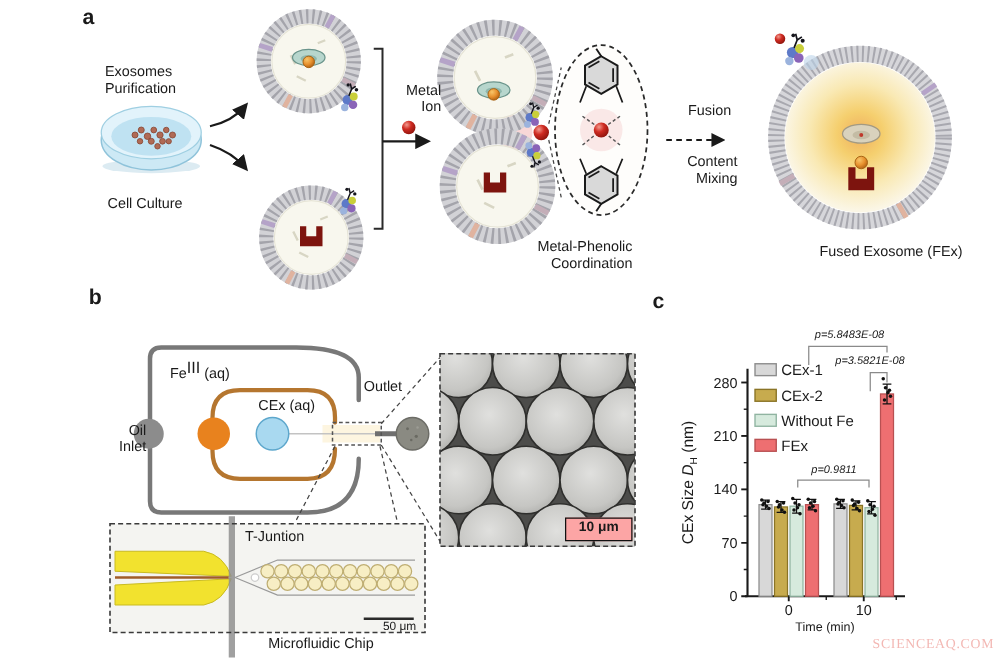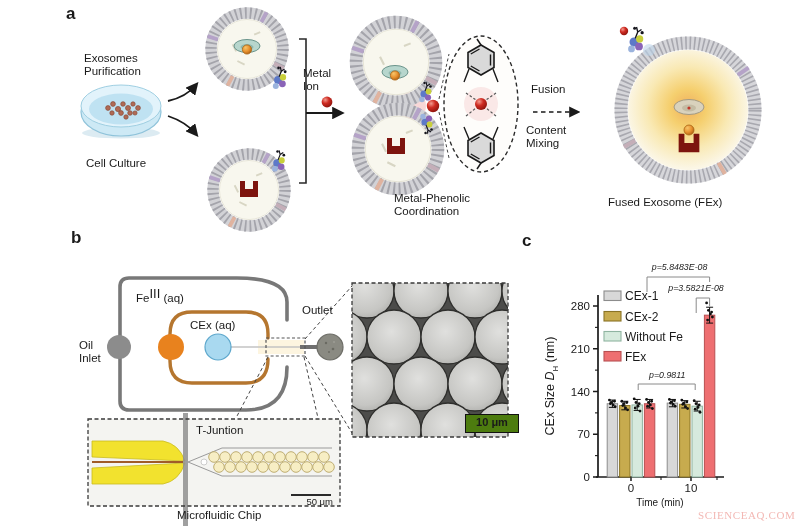--- a/index.html
+++ b/index.html
@@ -9,7 +9,7 @@
   .lbl{position:absolute;white-space:pre-line;line-height:1.15;}
   .panel-letter{font-size:17px;font-weight:bold;}
   .cap{font-size:11.5px;}
-  .cap-c{text-align:left;}
+  .cap-c{text-align:right;}
   .small{font-size:9.5px;}
   .scalebox{position:absolute;background:#4d7c0f;border:1.6px solid #111;font-weight:bold;
             font-size:11px;text-align:center;line-height:15px;margin-left:13px;}

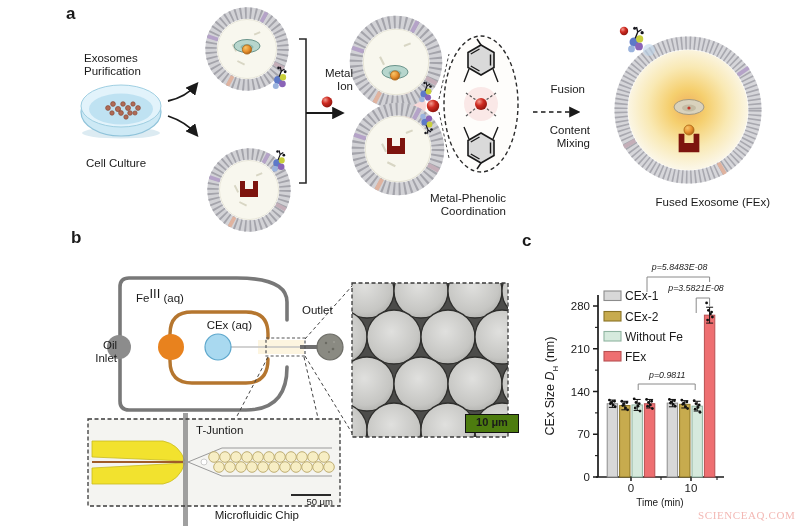--- a/index.html
+++ b/index.html
@@ -381,7 +381,7 @@
 <div class="lbl cap cap-c" style="left:190px;top:319px;width:62px">CEx (aq)</div>
 <div class="lbl cap cap-c" style="left:79px;top:339px;width:38px">Oil
 Inlet</div>
-<div class="lbl cap" style="left:302px;top:304px">Outlet</div>
+<div class="lbl cap" style="left:291px;top:304px">Outlet</div>
 <div class="scalebox" style="left:452px;top:414px;width:52px;height:17px">10 μm</div>
 <div class="lbl cap" style="left:196px;top:424px">T-Juntion</div>
 <div class="lbl small" style="left:289px;top:497px;width:44px;text-align:right">50 μm</div>

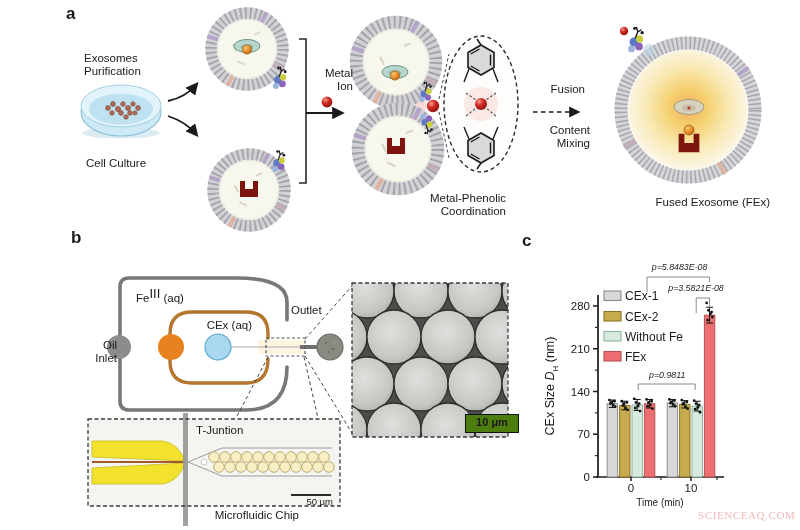--- a/index.html
+++ b/index.html
@@ -11,8 +11,8 @@
   .cap{font-size:11.5px;}
   .cap-c{text-align:right;}
   .small{font-size:9.5px;}
-  .scalebox{position:absolute;background:#4d7c0f;border:1.6px solid #111;font-weight:bold;
-            font-size:11px;text-align:center;line-height:15px;margin-left:13px;}
+  .scalebox{position:absolute;background:#fca5a5;border:1.6px solid #111;font-weight:bold;
+            font-size:11px;text-align:center;line-height:15px;}
   .ylab{position:absolute;left:453px;top:376px;width:200px;height:20px;text-align:center;
         transform:rotate(-90deg);font-size:12.5px;}
   .ylab i{font-style:italic;}

